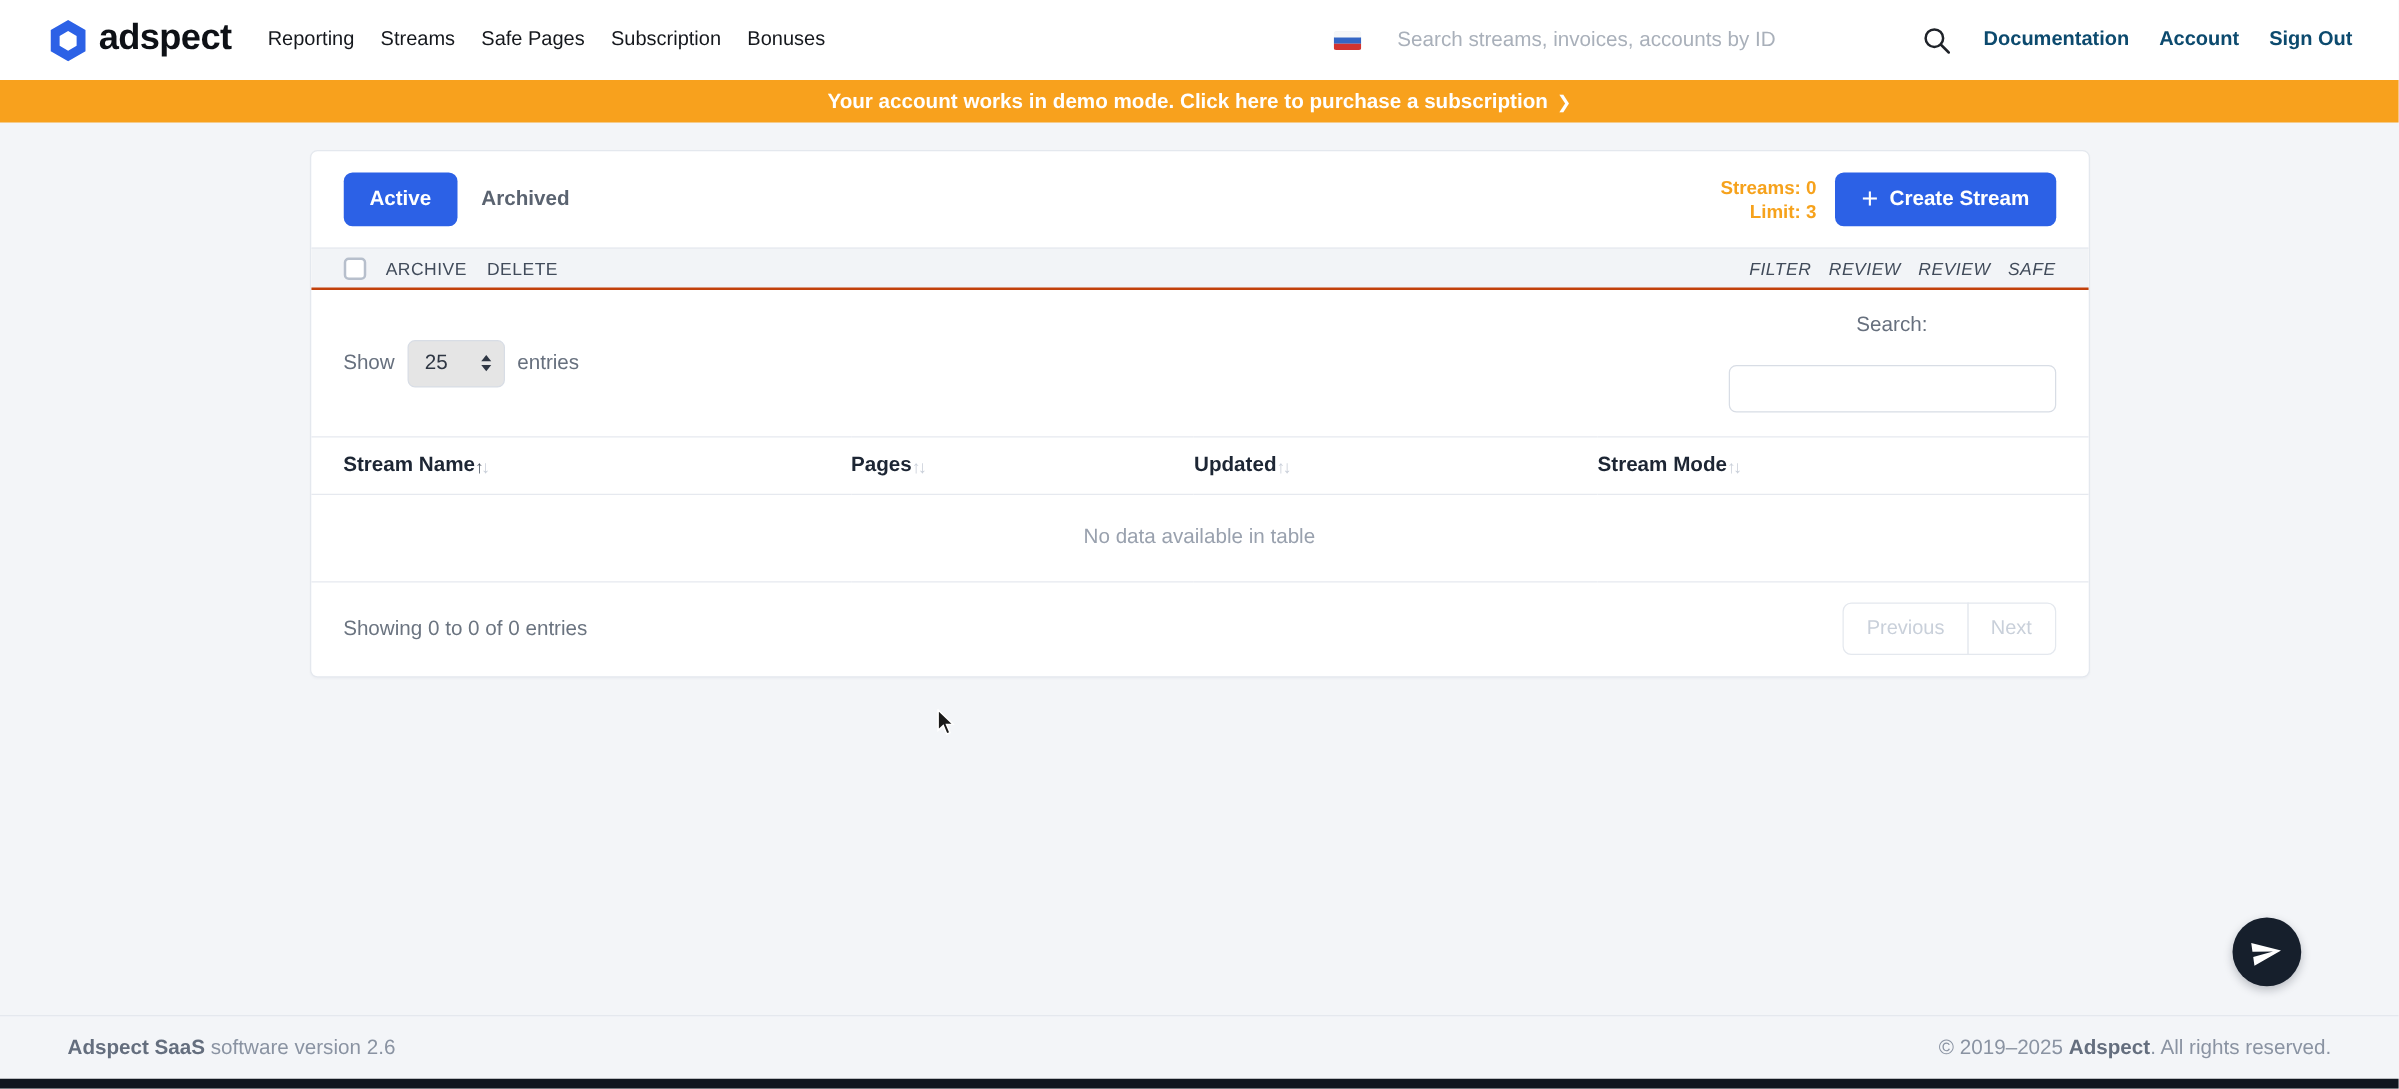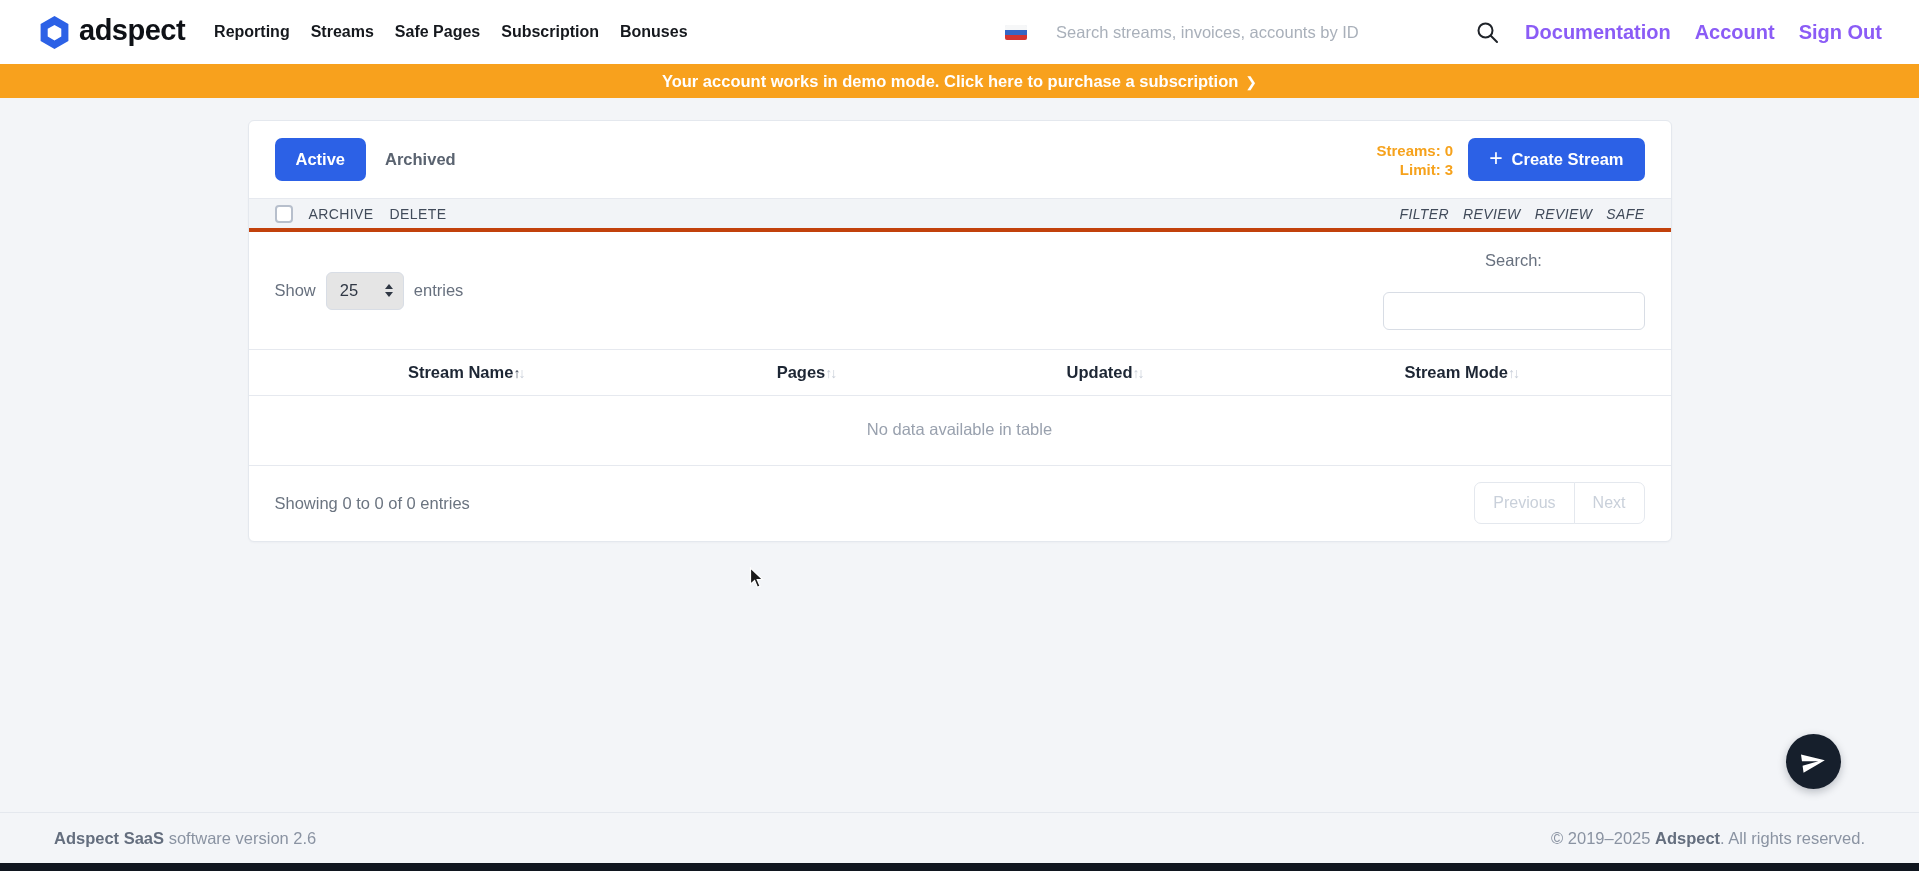--- a/index.html
+++ b/index.html
@@ -18,7 +18,7 @@
   .brand svg { display:block; }
   .brand-name { font-size:29px; font-weight:800; color:#0e1116; letter-spacing:-0.5px; line-height:1; padding-bottom:4px;}
   .mainmenu { display:flex; gap:21px; margin-left:29px; }
-  .mainmenu span { font-size:16px; font-weight:700; color:#15181d; cursor:pointer; }
+  .mainmenu span { font-size:16px; font-weight:400; color:#15181d; cursor:pointer; }
   .searchwrap { margin-left:auto; display:flex; align-items:center; }
   .flag { width:22px; height:15px; border-radius:2px; overflow:hidden; display:flex; flex-direction:column;
           box-shadow:0 0 0 1px #e2e5ea inset; cursor:pointer; }

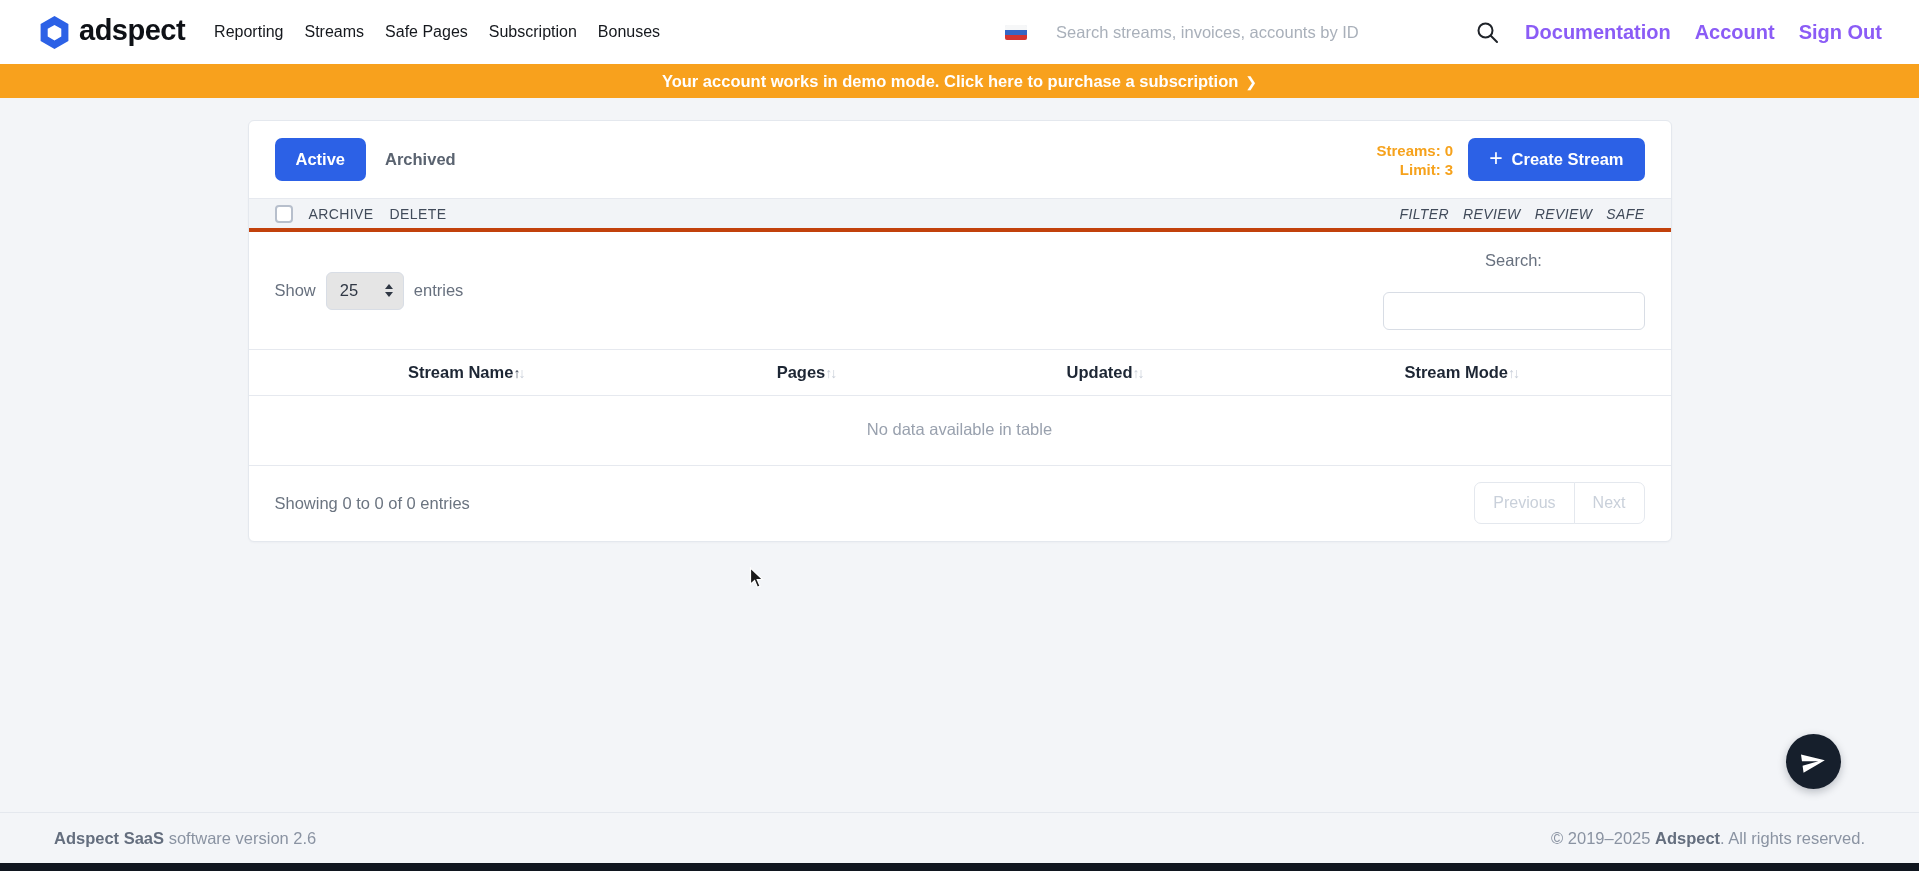--- a/index.html
+++ b/index.html
@@ -31,7 +31,7 @@
   .gsearch::placeholder { color:#a9b0ba; }
   .search-ico { margin-left:20px; cursor:pointer; display:block; }
   .hlinks { display:flex; gap:24px; margin-left:26px; }
-  .hlinks span { font-size:20px; font-weight:600; color:#8b5cf6; cursor:pointer; }
+  .hlinks span { font-size:16px; font-weight:600; color:#0c4a6e; cursor:pointer; }
 
   
   .banner {

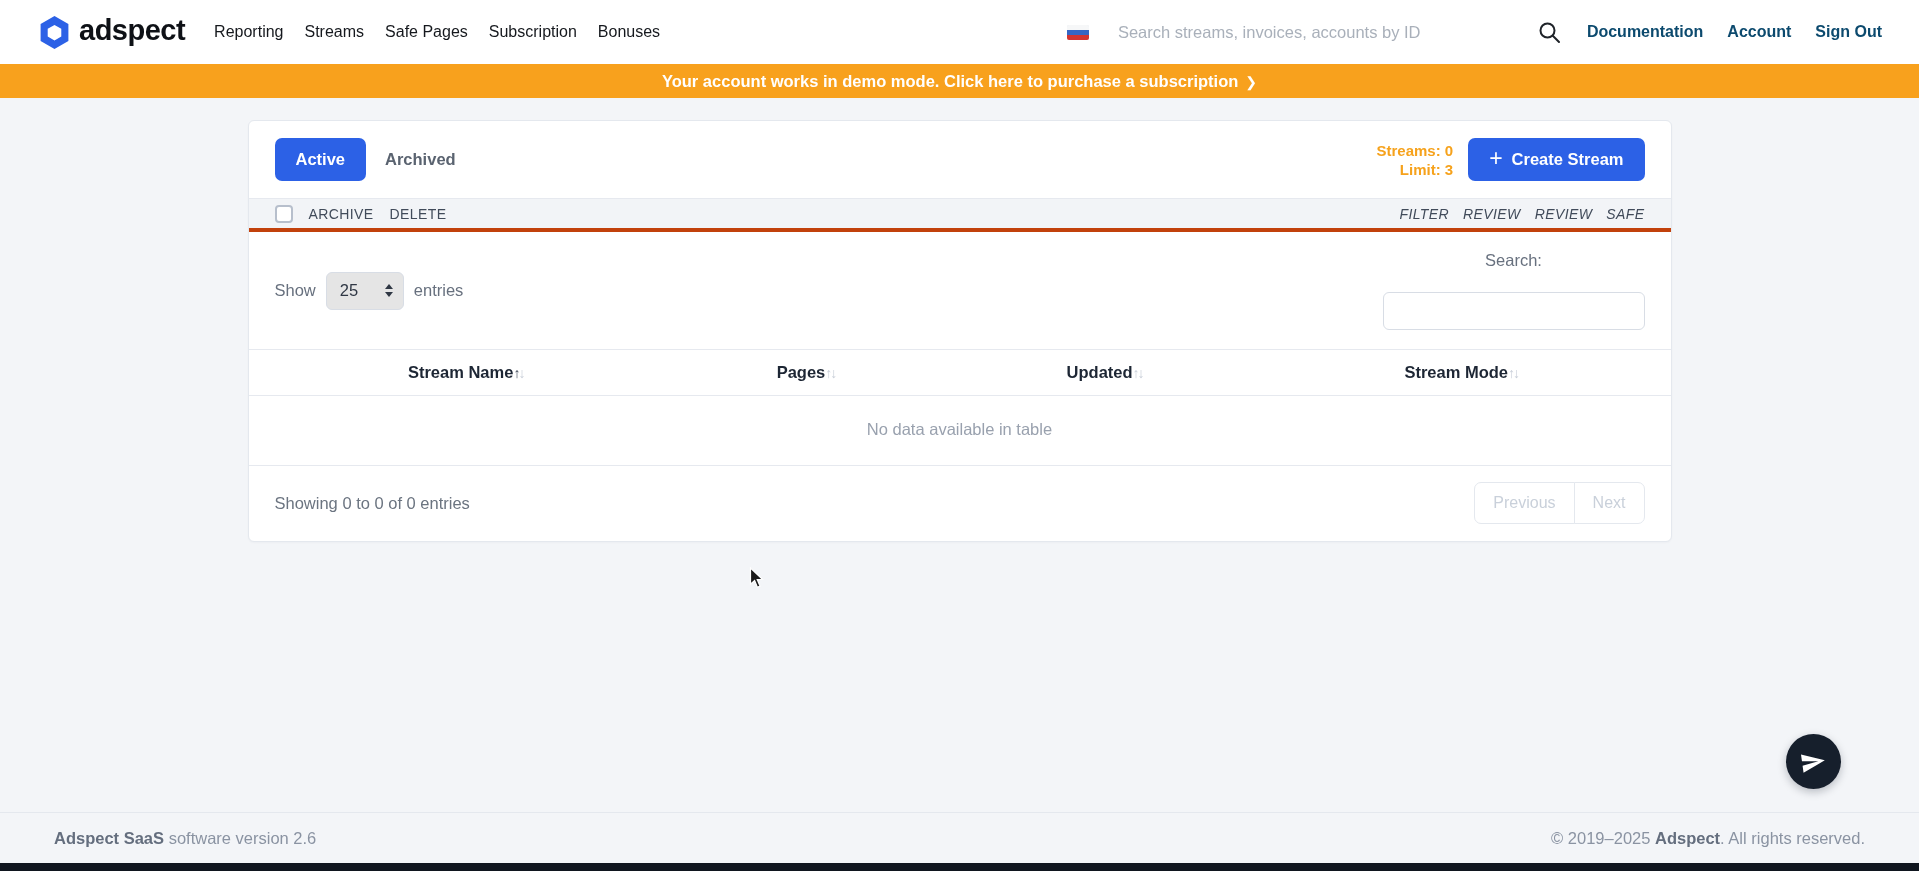--- a/index.html
+++ b/index.html
@@ -61,7 +61,7 @@
   .btn-create .plus { font-size:23px; font-weight:400; line-height:1; padding-bottom:3px; }
 
   .toolbar {
-    height:34px; background:#f2f4f7; border-top:1px solid #e6e9ef; border-bottom:4px solid #c2410c;
+    height:34px; background:#f2f4f7; border-top:1px solid #e6e9ef; border-bottom:2px solid #c2410c;
     display:flex; align-items:center; padding:0 26px;
   }
   .toolbar .grp { display:flex; align-items:center; gap:16px; }

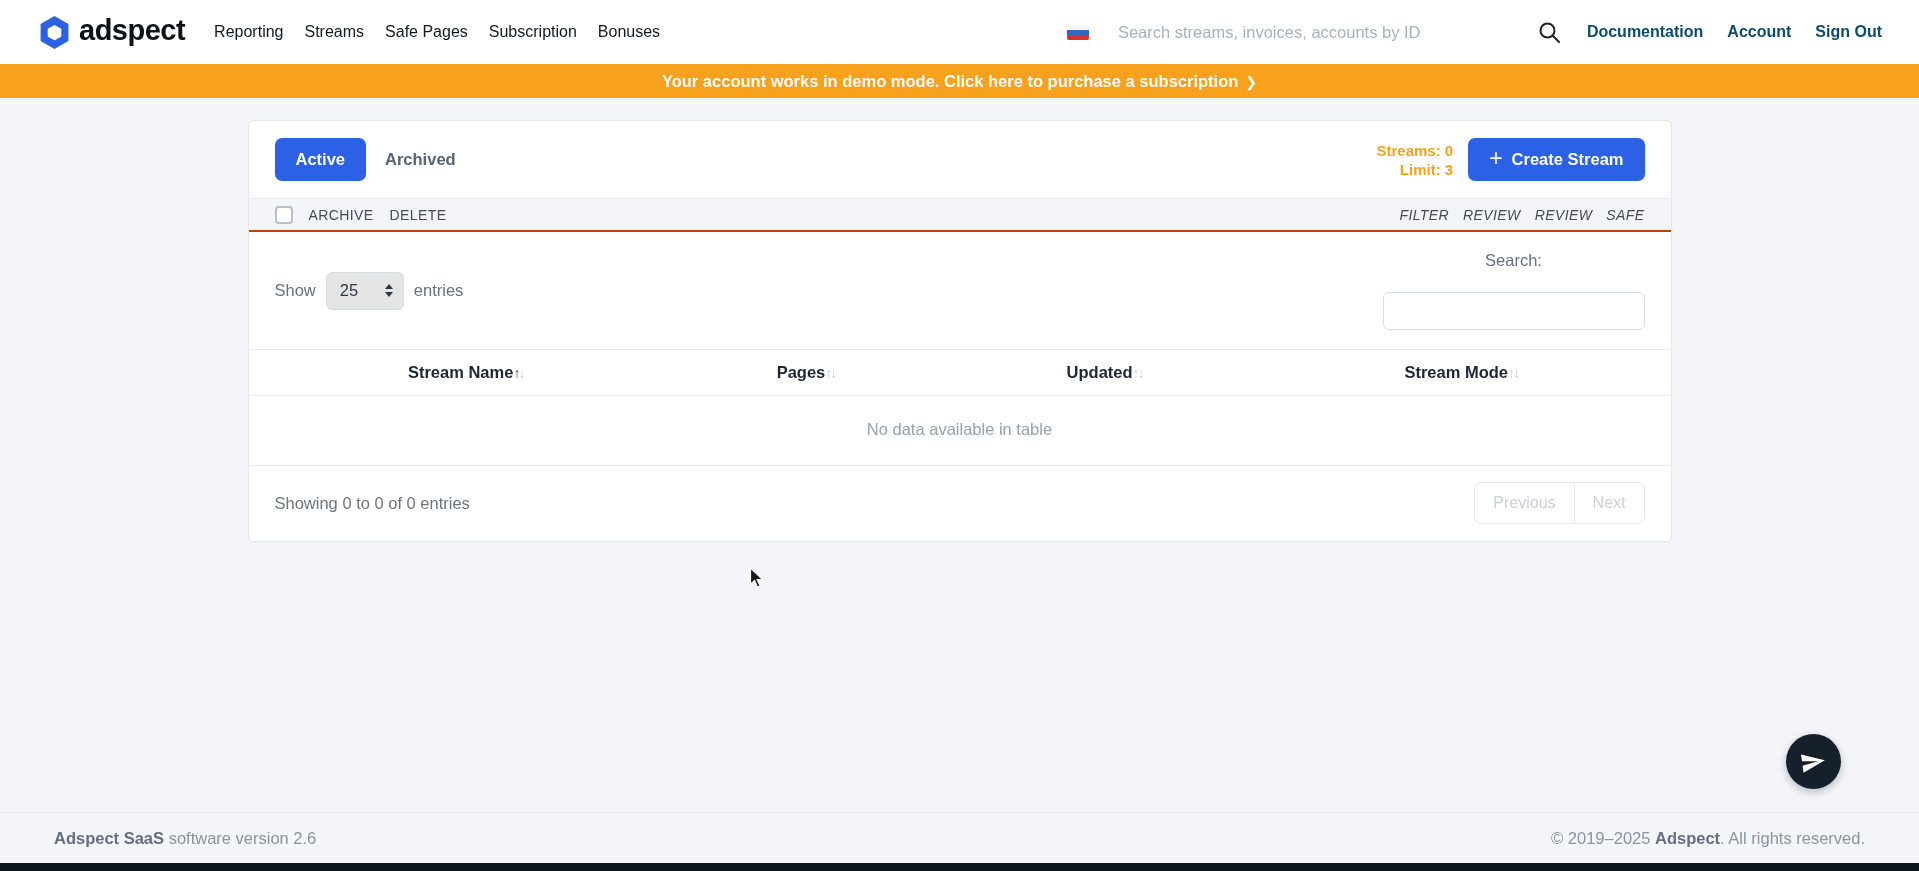--- a/index.html
+++ b/index.html
@@ -95,7 +95,7 @@
   }
   .streams th:first-child { padding-left:26px; }
   .streams th:last-child { padding-right:26px; }
-  .th-flex { display:flex; align-items:center; justify-content:center; }
+  .th-flex { display:flex; align-items:center; justify-content:flex-start; }
   .col-name{ width:30.4%; } .col-pages{ width:19.3%; } .col-updated{ width:22.7%; } .col-mode{ width:27.6%; }
   .sort { display:inline-flex; font-size:14px; font-weight:400; letter-spacing:-2px; color:#c9cfd9; }
   .sort i { font-style:normal; }

